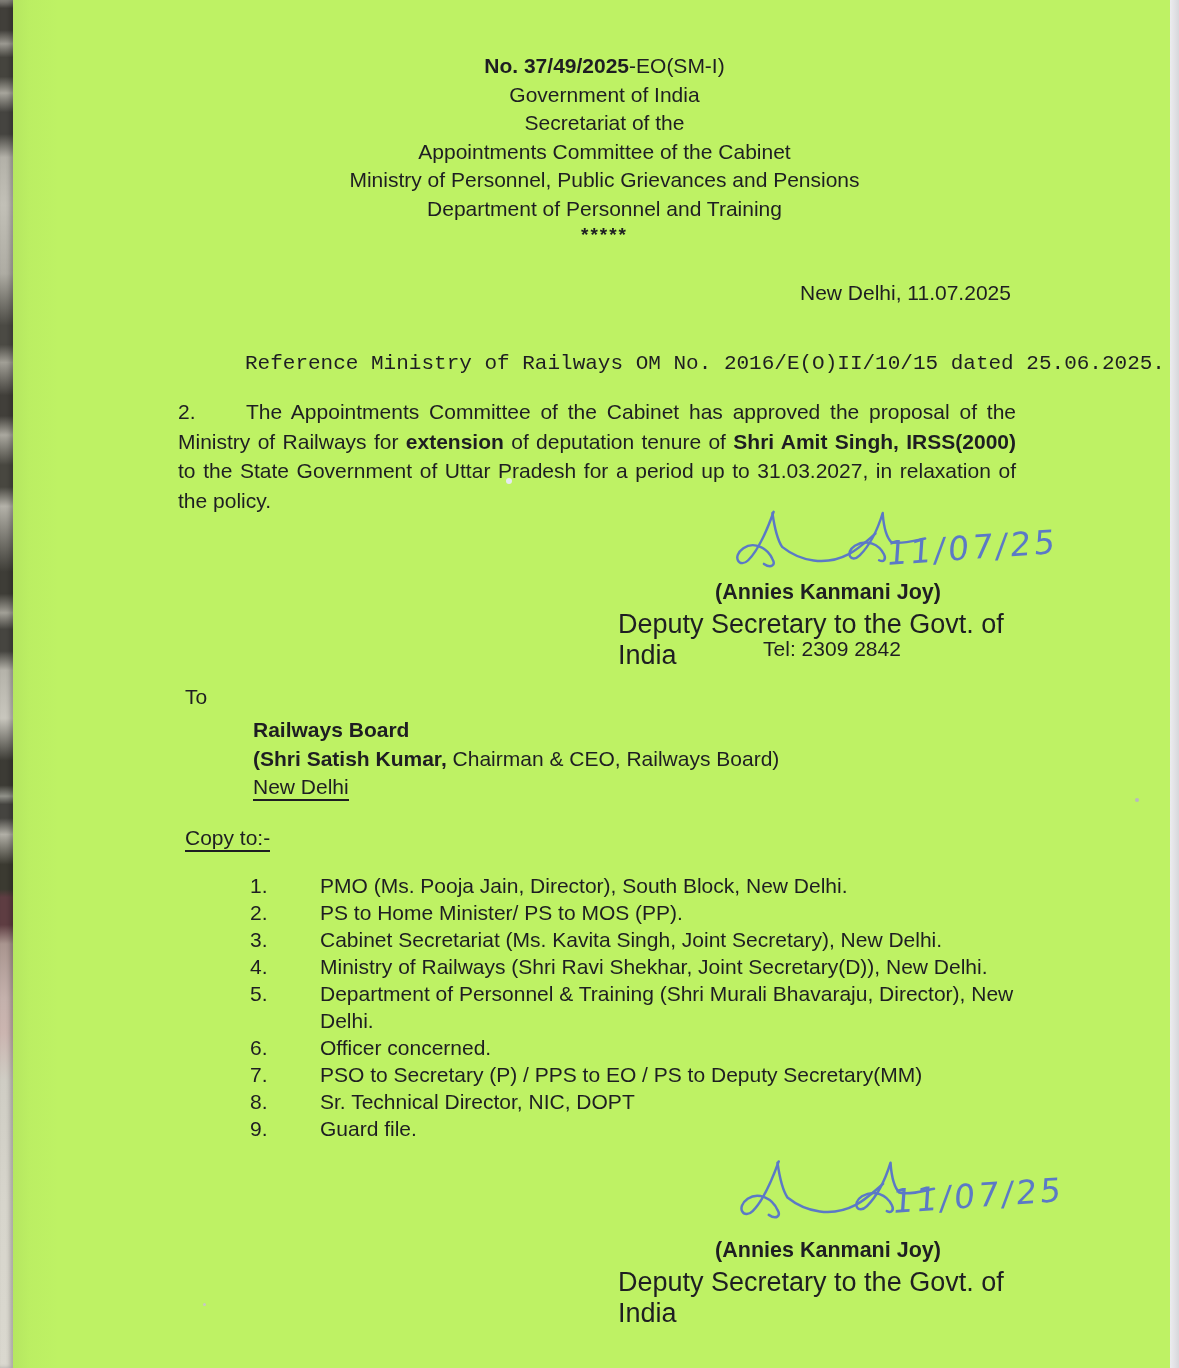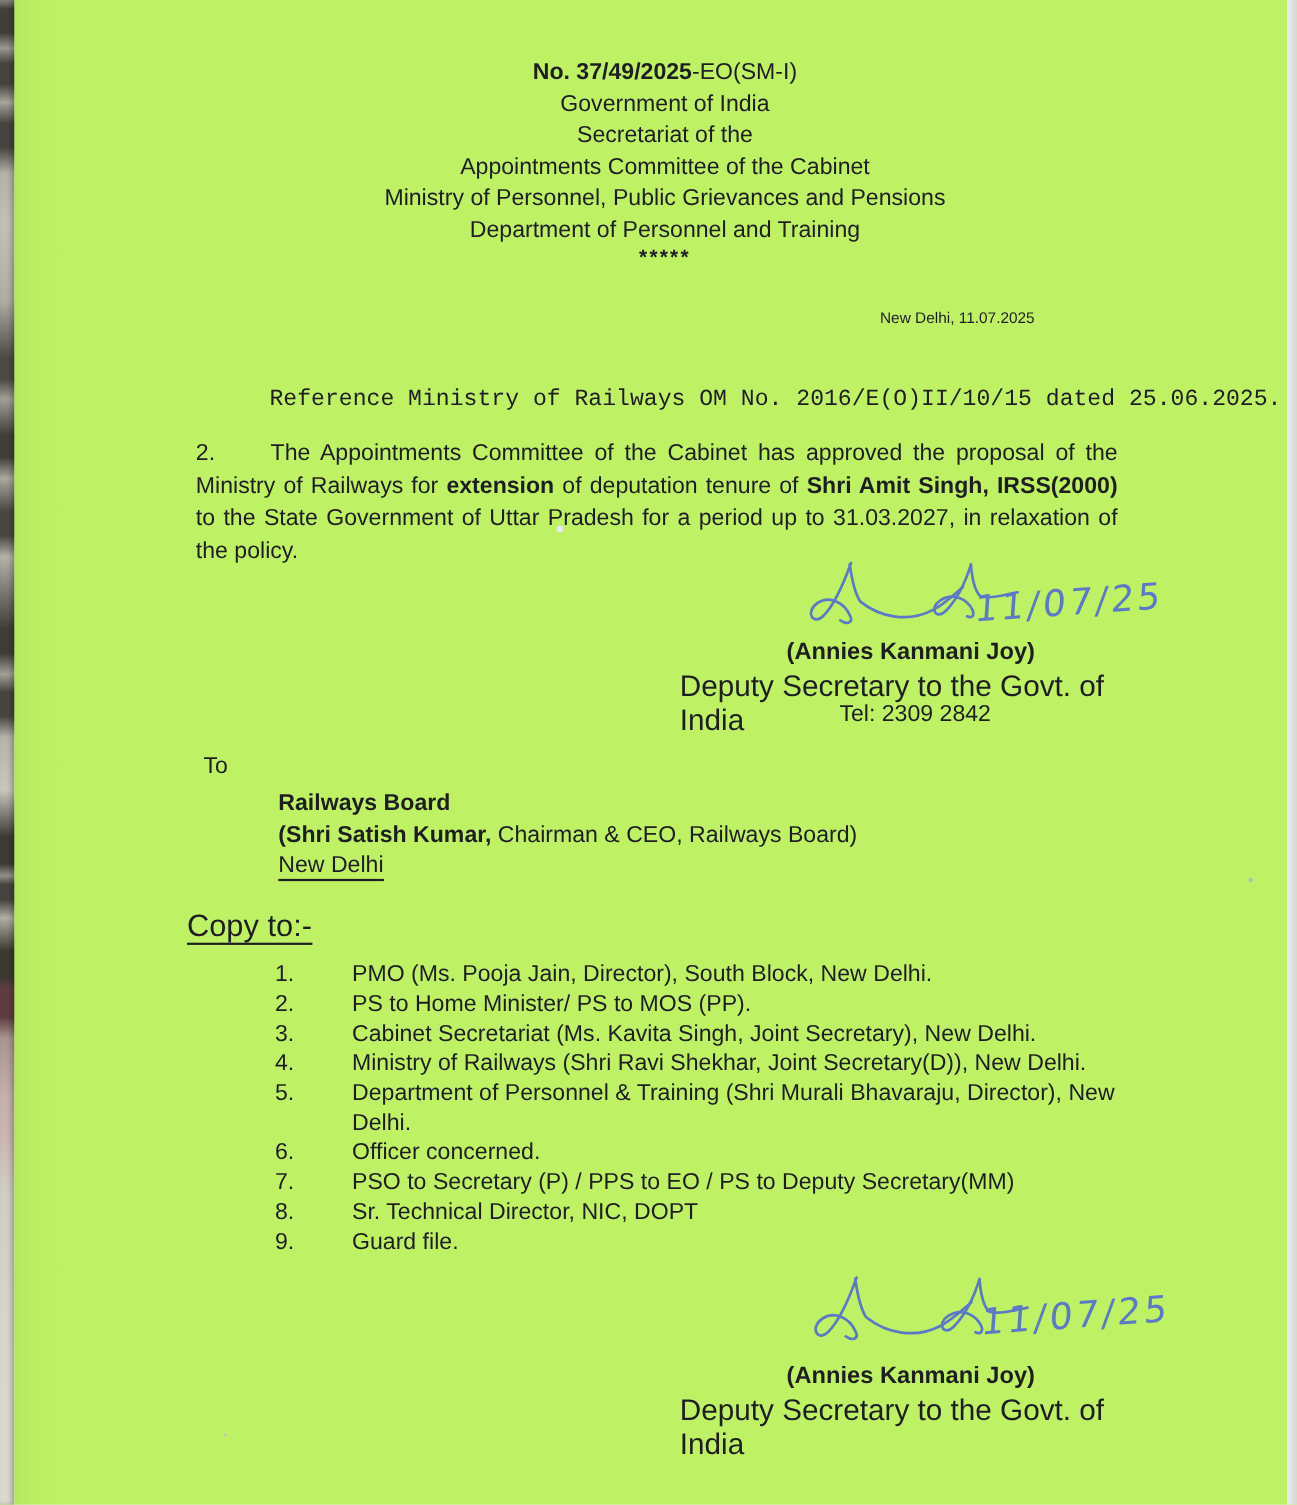--- a/index.html
+++ b/index.html
@@ -58,7 +58,7 @@
   }
   .stars{font-weight:bold;letter-spacing:2px;font-size:19px;line-height:24px;}
 
-  .dateline{position:absolute;top:281px;left:800px;font-size:14px;}
+  .dateline{position:absolute;top:281px;left:800px;font-size:21px;}
 
   .refline{position:absolute;top:352px;left:245px;font-size:21px;font-family:Liberation Mono, monospace;}
 

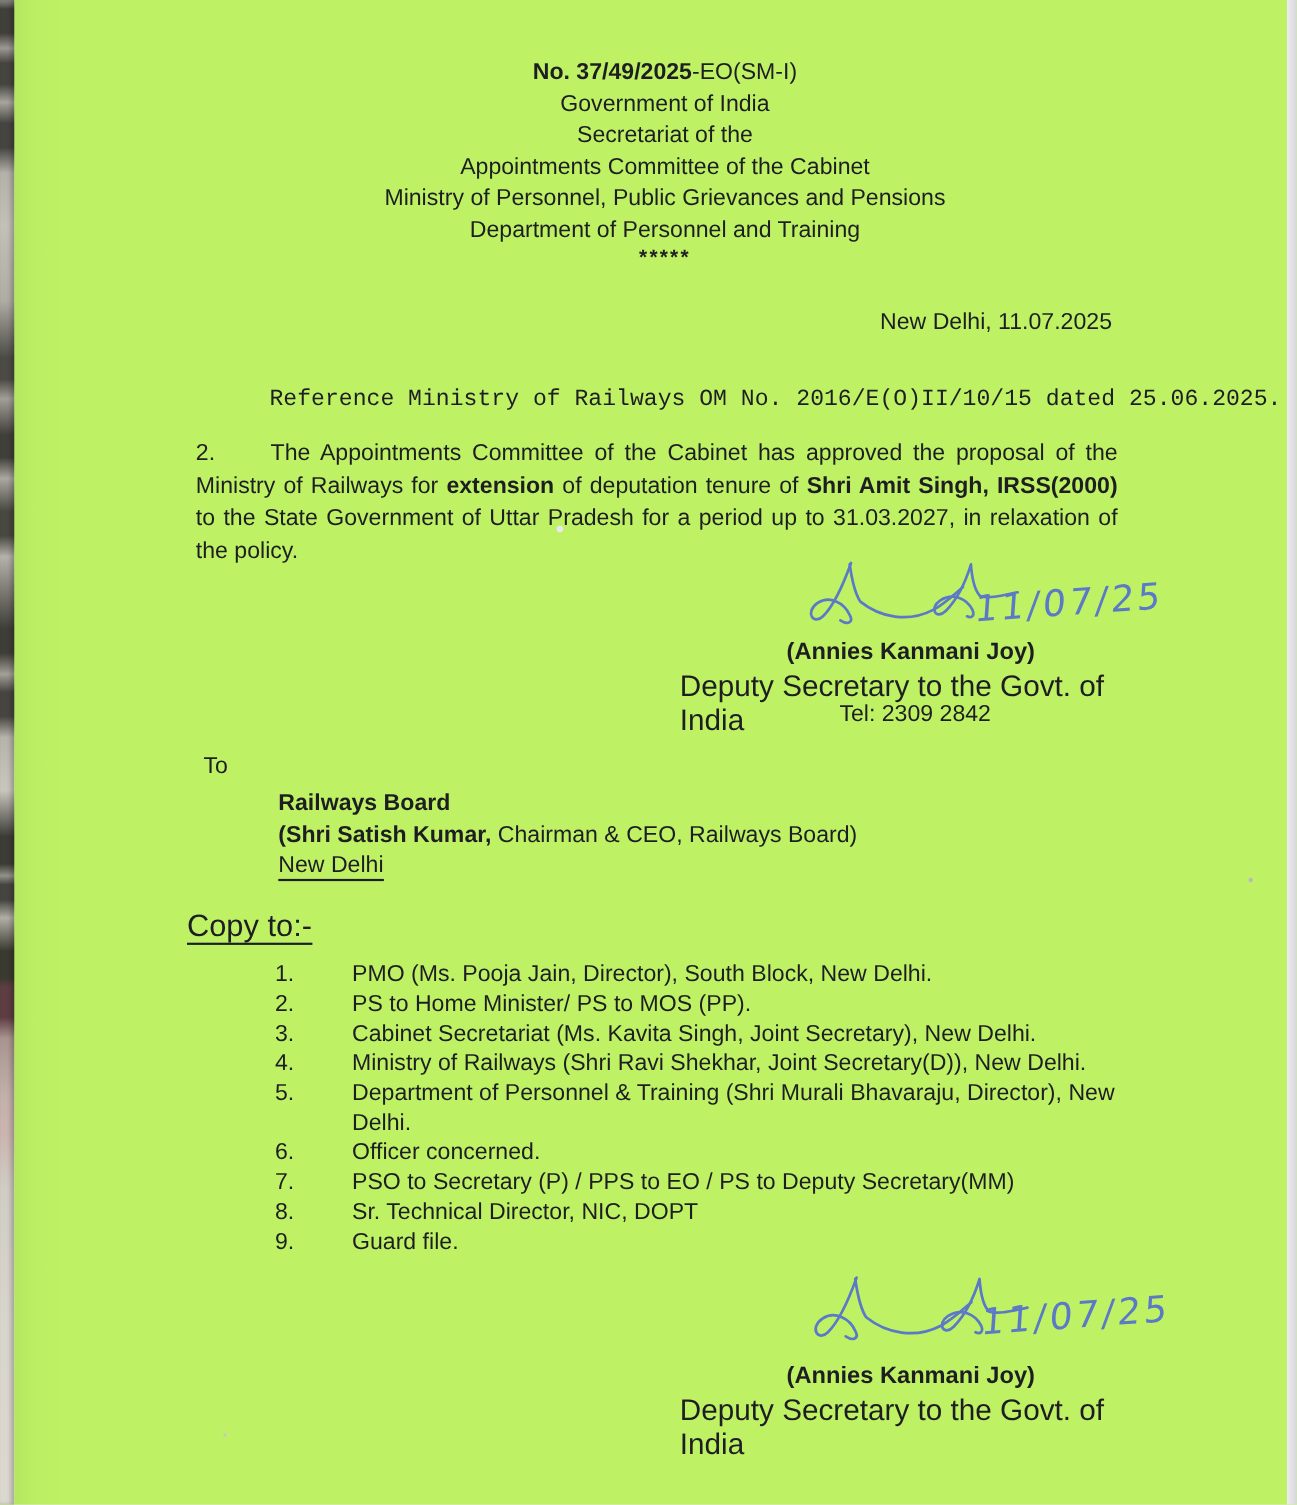--- a/index.html
+++ b/index.html
@@ -88,7 +88,7 @@
   .to-block{position:absolute;top:683px;left:185px;font-size:21px;line-height:28px;}
   .to-inner{margin-left:68px;margin-top:5px;line-height:28.5px;}
 
-  .copyto{position:absolute;top:826px;left:170px;font-size:28px;}
+  .copyto{position:absolute;top:826px;left:185px;font-size:21px;}
 
   .copy-list{position:absolute;top:872px;left:250px;width:766px;font-size:21px;}
   .copy-item{display:flex;line-height:27px;}

